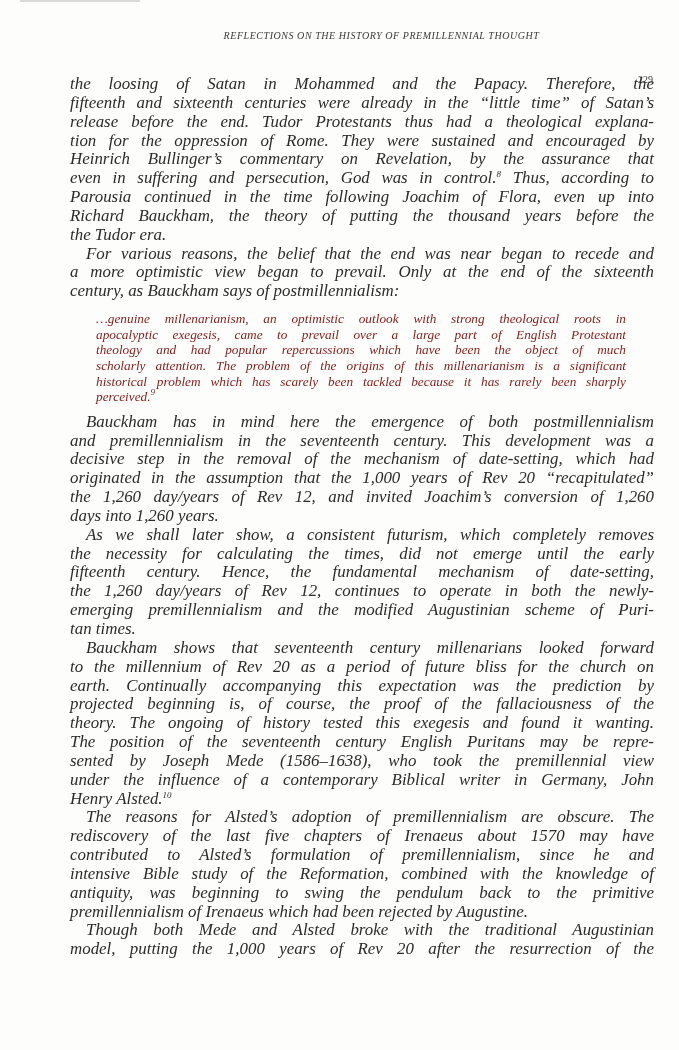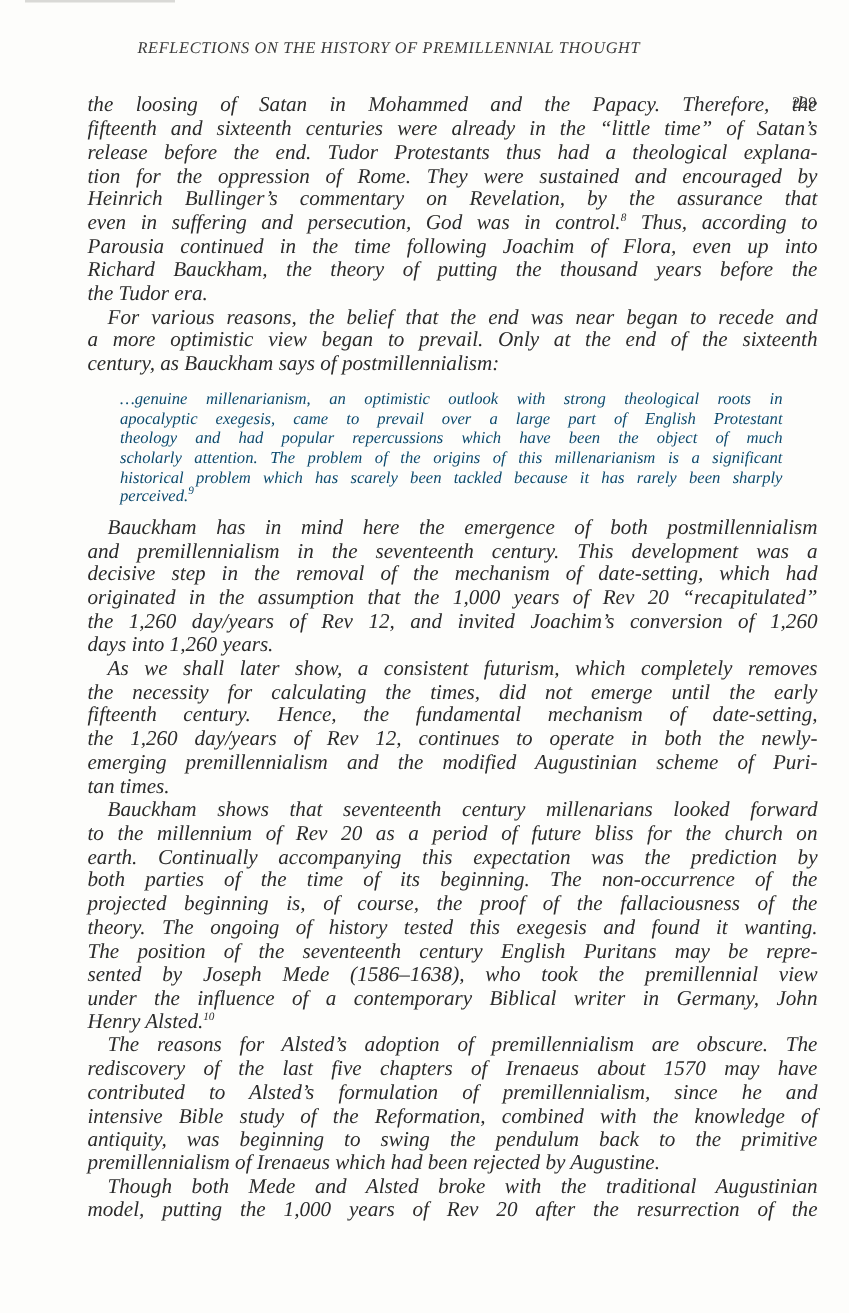--- a/index.html
+++ b/index.html
@@ -15,8 +15,8 @@
   }
   .running-head {
     position: absolute; top: 30px; left: 110px; width: 543px;
-    font-style: italic; font-size: 13px; letter-spacing: 0.55px;
-    color: #3a3a3a; white-space: nowrap;
+    font-style: italic; font-size: 10px; letter-spacing: 0.55px;
+    color: #3a3a3a; white-space: nowrap; text-align: center;
   }
   .running-head .folio { font-style: normal; position: absolute; right: 0; top: 0; letter-spacing: 0; margin-top: 44px; }
   .body-text {

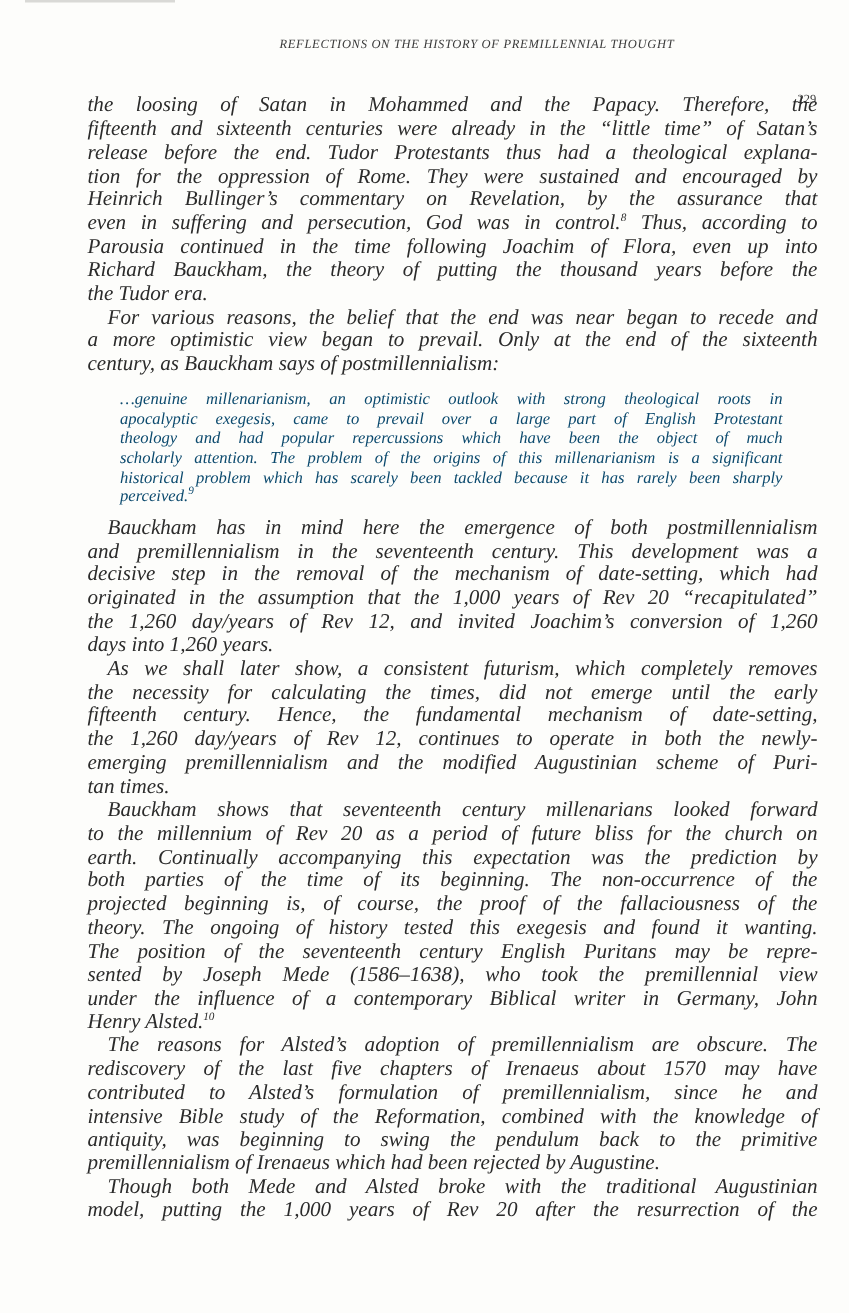--- a/index.html
+++ b/index.html
@@ -31,7 +31,7 @@
   .line.indent { padding-left: 16px; }
   .quote {
     margin: 10px 28px 8px 26px;
-    font-size: 13.3px; line-height: 15.6px; color: #0c4a6e;
+    font-size: 13.3px; line-height: 15.6px; color: #7f1d1d;
   }
   .quote .line { height: 15.6px; }
   sup { font-size: 9px; line-height: 0; vertical-align: 6px; }

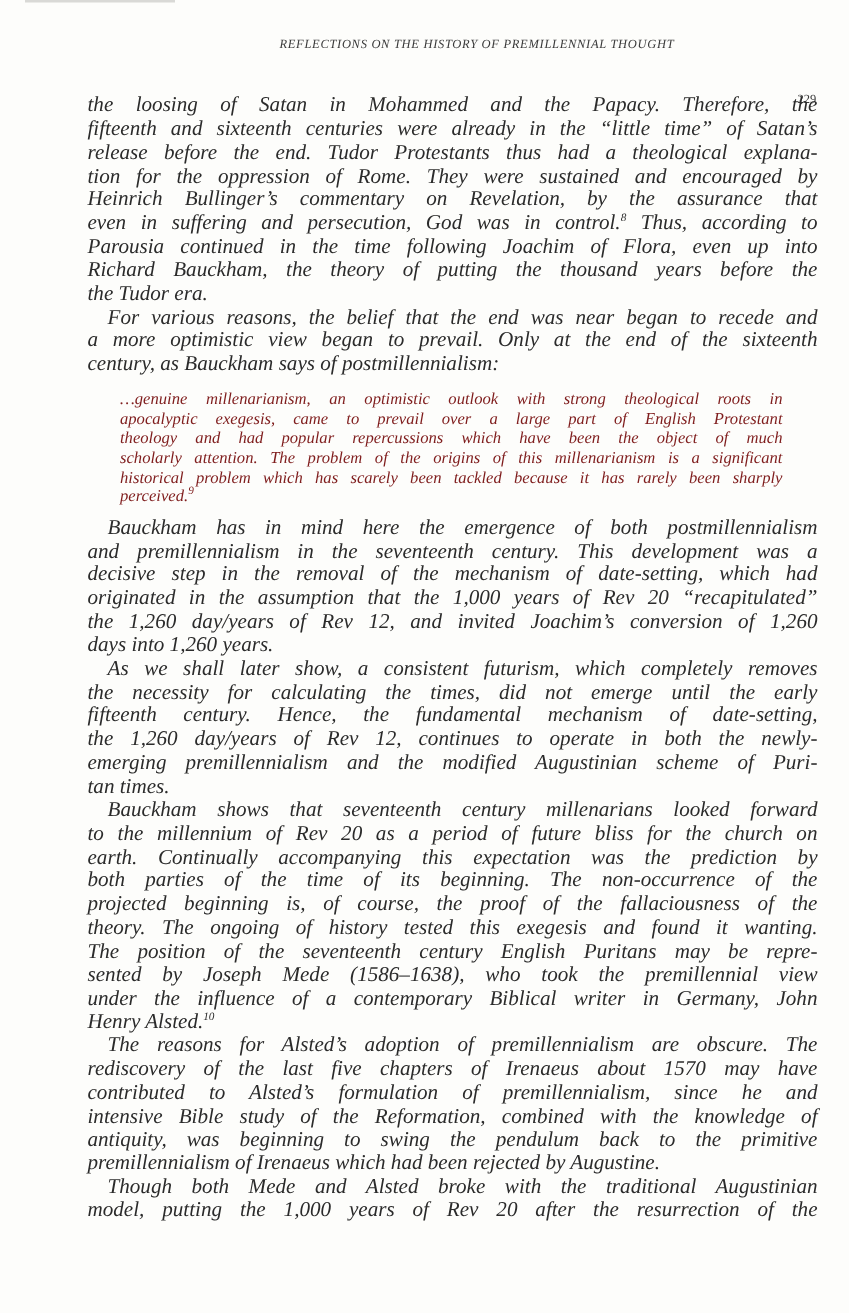--- a/index.html
+++ b/index.html
@@ -97,7 +97,6 @@
     <span class="line indent">Bauckham shows that seventeenth century millenarians looked forward</span>
     <span class="line">to the millennium of Rev 20 as a period of future bliss for the church on</span>
     <span class="line">earth. Continually accompanying this expectation was the prediction by</span>
-    <span class="line">both parties of the time of its beginning. The non-occurrence of the</span>
     <span class="line">projected beginning is, of course, the proof of the fallaciousness of the</span>
     <span class="line">theory. The ongoing of history tested this exegesis and found it wanting.</span>
     <span class="line">The position of the seventeenth century English Puritans may be repre-</span>

